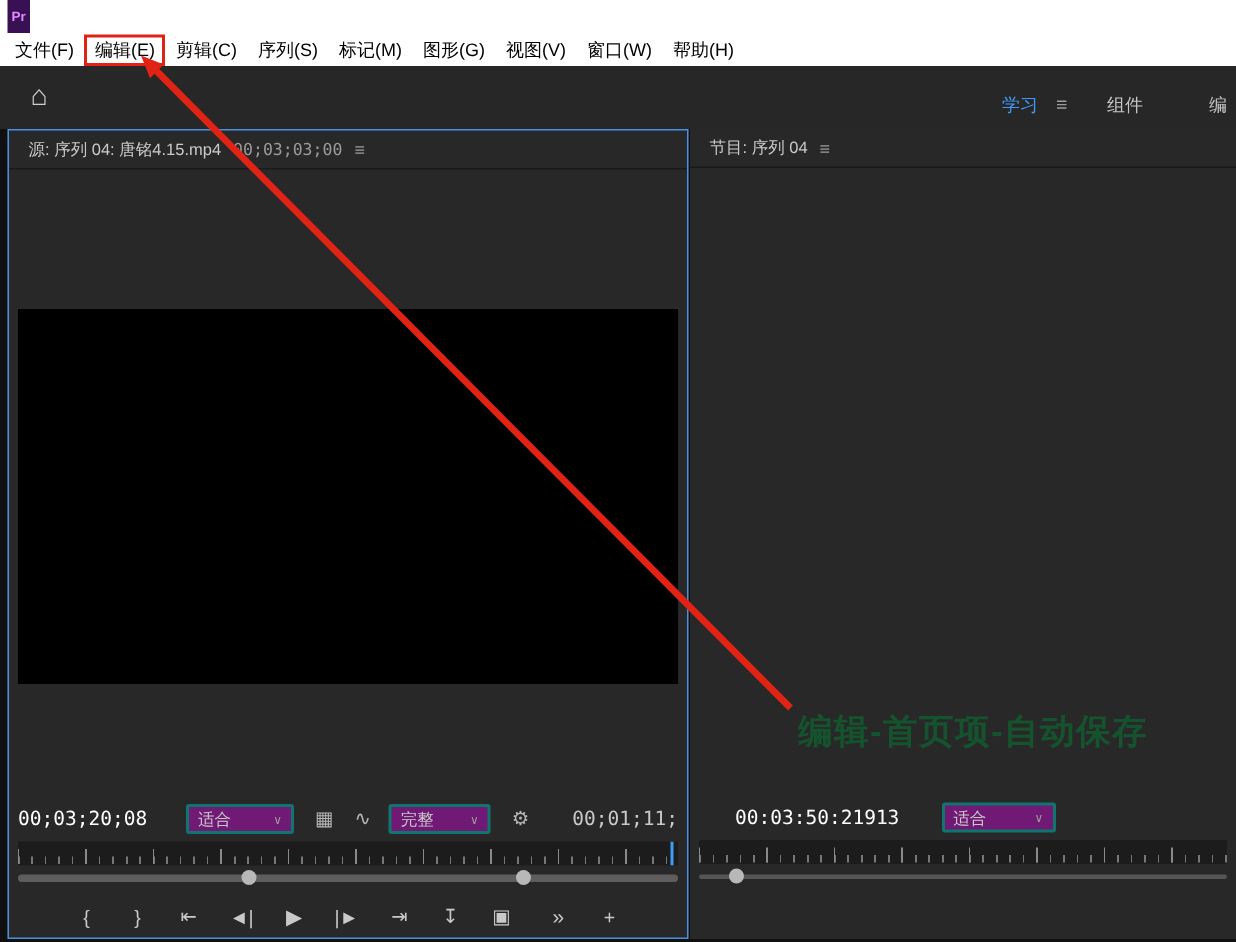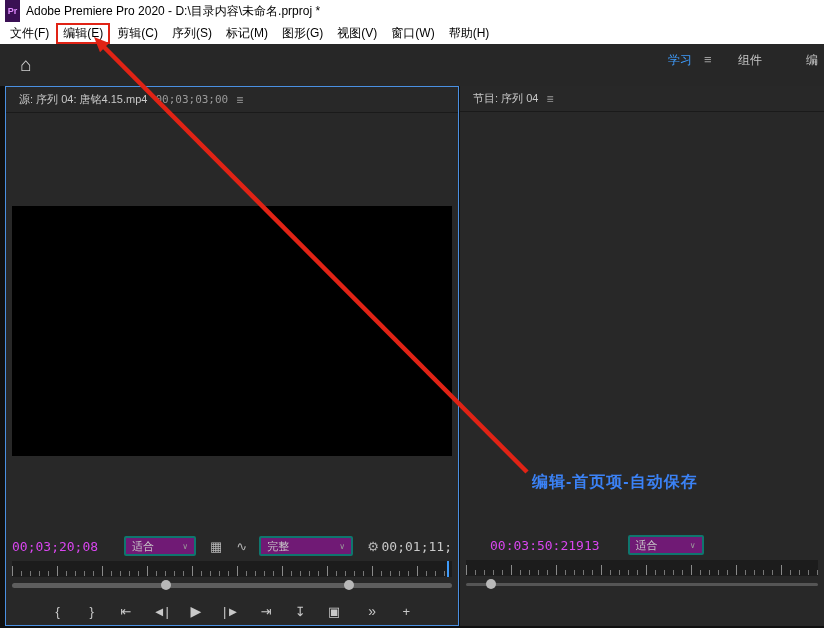--- a/index.html
+++ b/index.html
@@ -148,7 +148,6 @@
 
 <div class="titlebar">
   <div class="app-icon">Pr</div>
-  <div class="title-text">Adobe Premiere Pro 2020 - D:\目录内容\未命名.prproj *</div>
 </div>
 
 <div class="menubar">

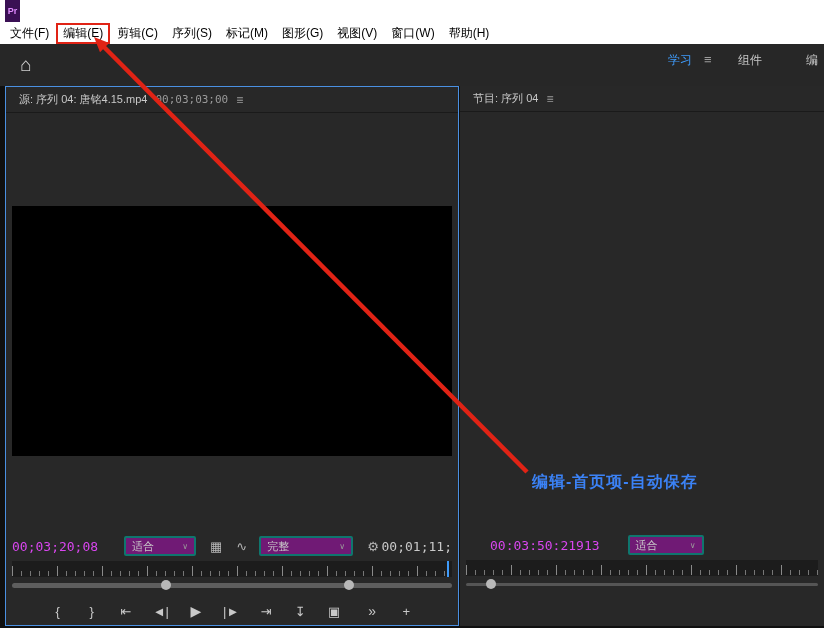--- a/index.html
+++ b/index.html
@@ -45,7 +45,7 @@
     position:absolute; left:14px; top:9px; width:24px; height:24px;
     color:#cfcfcf; font-size:19px; line-height:24px; text-align:center;
   }
-  .ws-label { position:absolute; top:8px; font-size:12px; color:#c6c6c6; white-space:nowrap; }
+  .ws-label { position:absolute; top:18px; font-size:12px; color:#c6c6c6; white-space:nowrap; }
   .ws-learning { left:668px; color:#3f9bfa; }
   .ws-menu { left:704px; color:#9c9c9c; font-size:13px; }
   .ws-components { left:738px;text-align:right; }

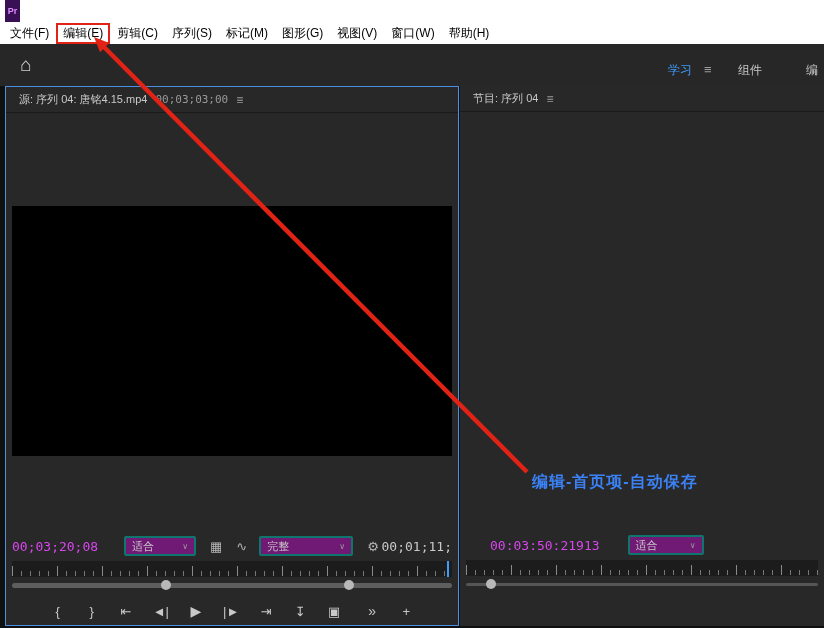--- a/index.html
+++ b/index.html
@@ -139,7 +139,7 @@
   }
   .annotation-text {
     position:absolute; left:532px; top:472px; z-index:51;
-    font-size:16px; font-weight:600; color:#3b82f6; letter-spacing:1px;
+    font-size:23px; font-weight:600; color:#14532d; letter-spacing:1px;
     white-space:nowrap;
   }
 </style>

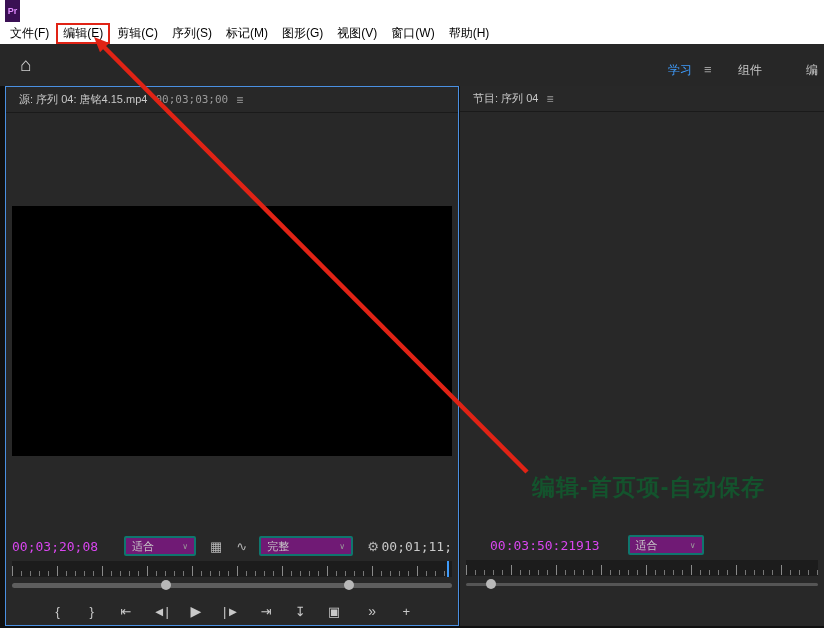--- a/index.html
+++ b/index.html
@@ -77,7 +77,7 @@
   }
   .tc {
     font-family:"DejaVu Sans Mono",monospace; font-size:13px;
-    color:#d946ef; white-space:nowrap;
+    color:#ffffff; white-space:nowrap;
   }
   .tc-dur { color:#c9c9c9; margin-left:auto; }
   .dropdown {

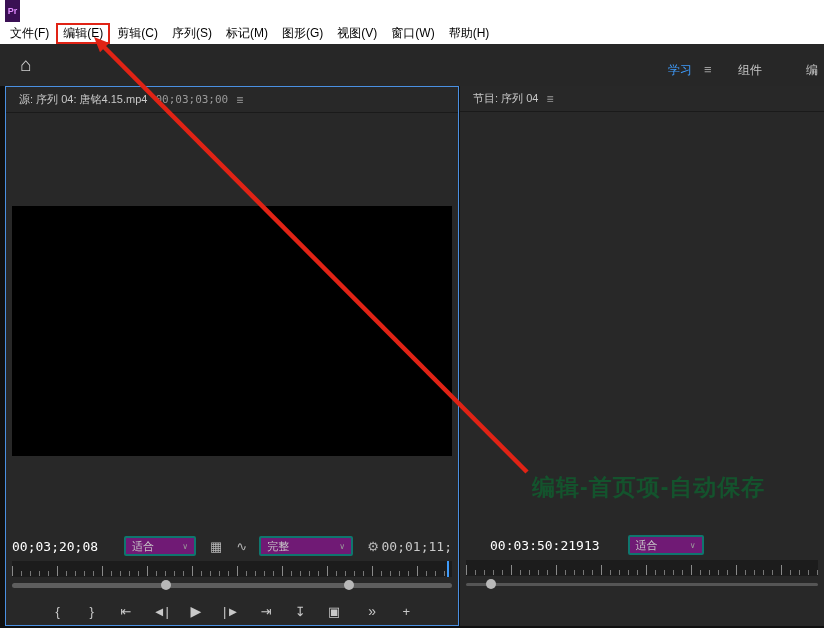--- a/index.html
+++ b/index.html
@@ -87,7 +87,7 @@
   }
   .chev { font-size:8px; color:#9a9a9a; margin-left:6px; }
   .dd-zoom { width:72px; margin-left:16px; }
-  .dd-res  { width:94px; margin-left:12px; }
+  .dd-res  { width:68px; margin-left:12px; }
   .mini-icon { color:#b5b5b5; font-size:13px; margin-left:14px; }
   .src-tc { width:96px; }
 

